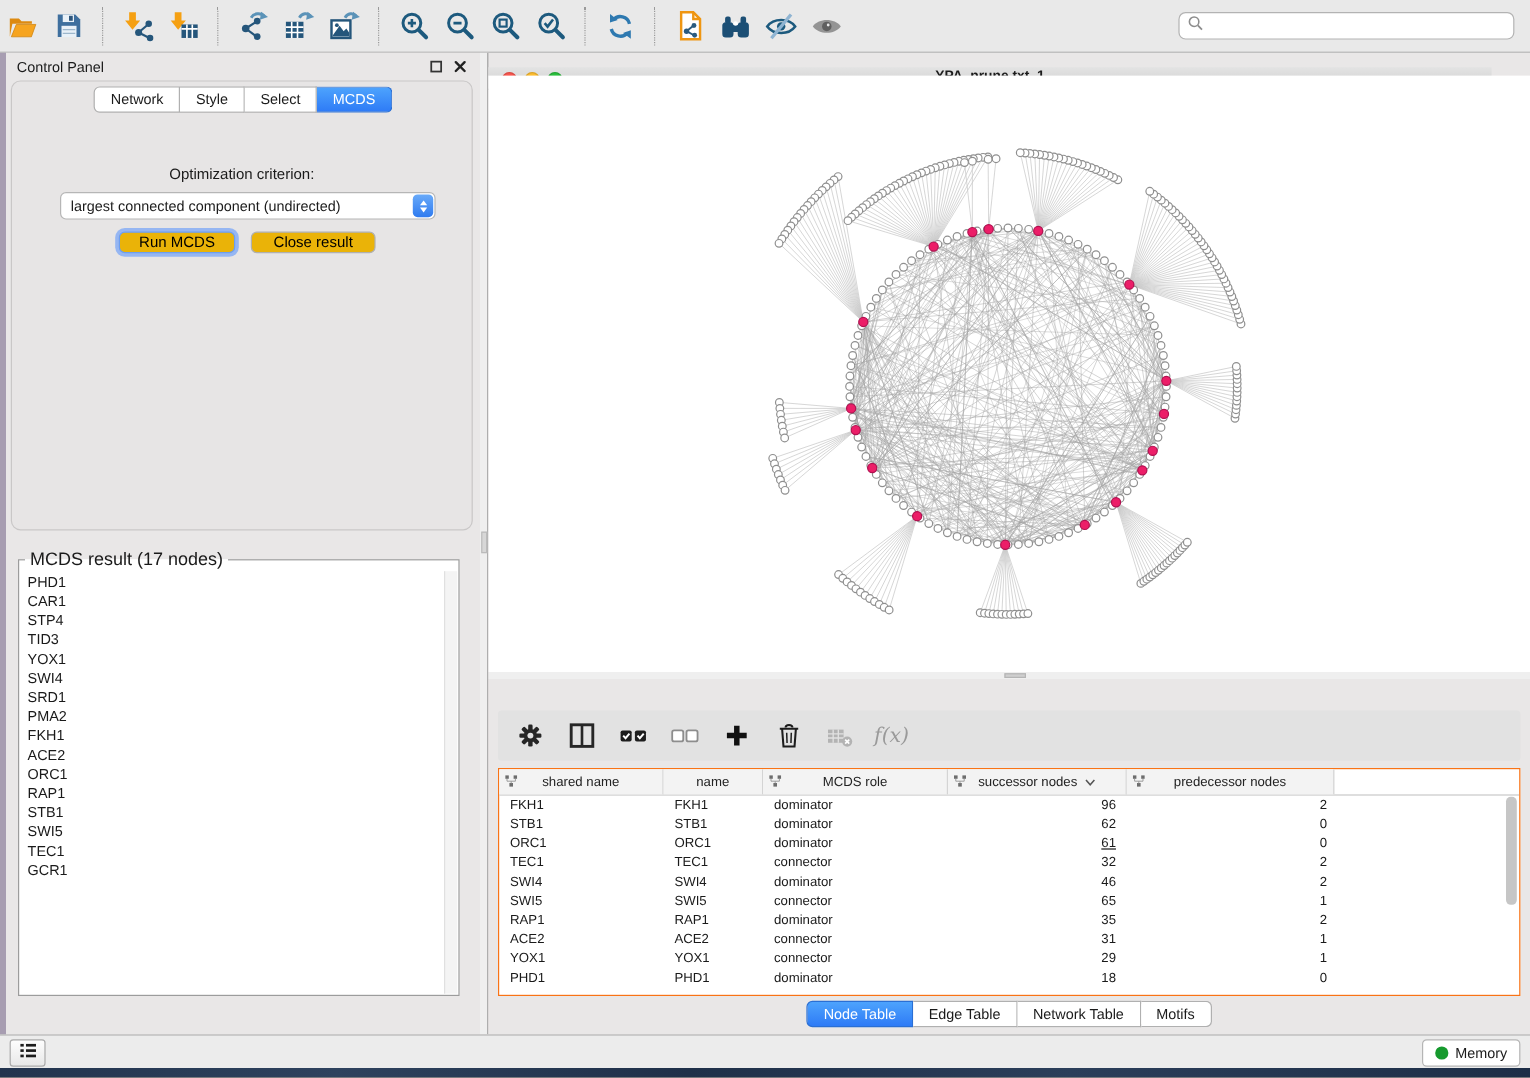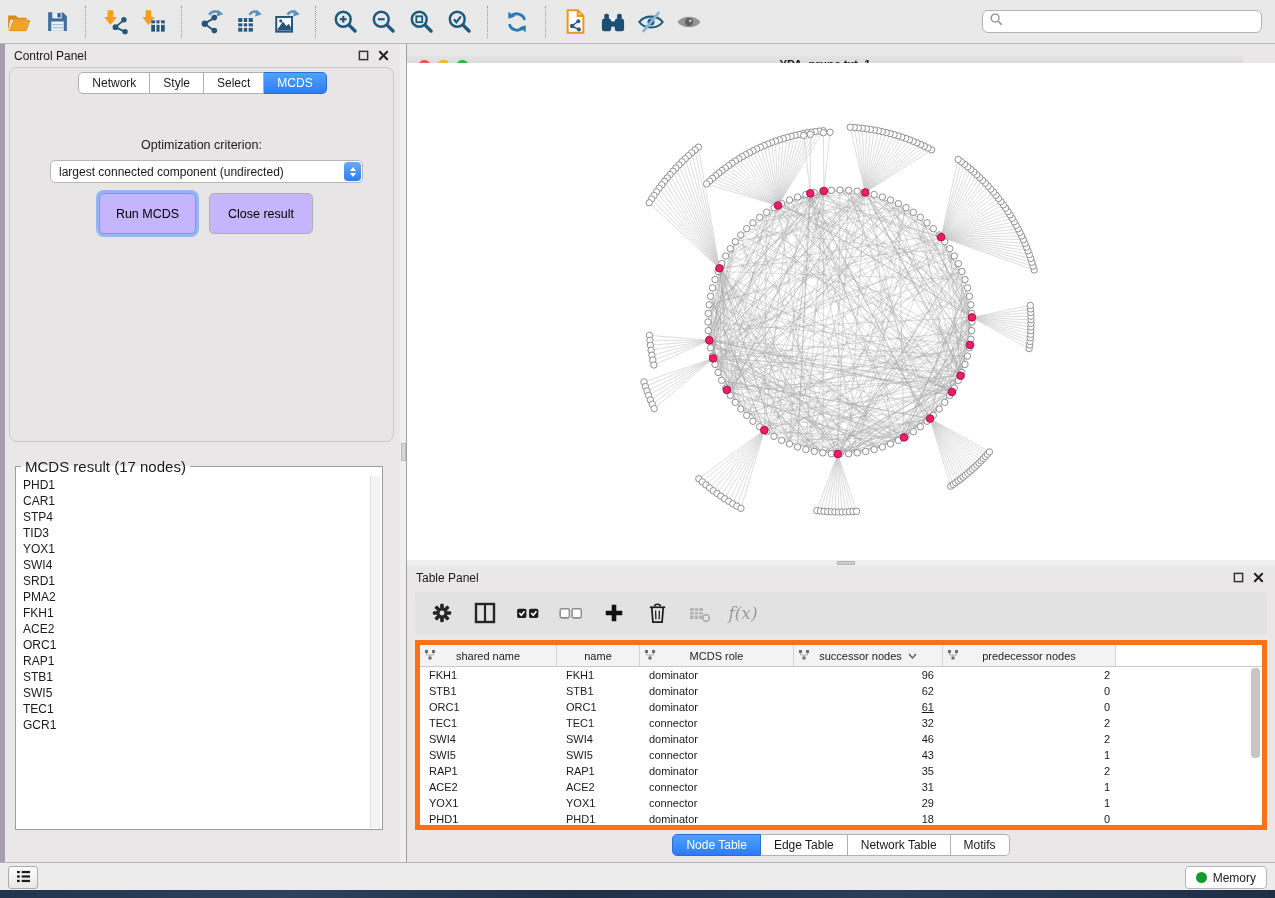--- a/index.html
+++ b/index.html
@@ -43,7 +43,7 @@
   .chev{width:0;height:0;border-left:3.5px solid transparent;border-right:3.5px solid transparent;}
   .chev.up{border-bottom:4px solid #fff;}
   .chev.down{border-top:4px solid #fff;}
-  .cp-btn{position:absolute;top:125px;height:41px;background:#c4b5fd;border:1px solid #b0b0b0;border-radius:5px;
+  .cp-btn{position:absolute;top:125px;height:18px;background:#eab308;border:1px solid #b0b0b0;border-radius:5px;
           font-size:12.5px;font-family:inherit;box-sizing:border-box;}
   .cp-btn.run{left:89px;width:97px;box-shadow:0 0 0 3px rgba(84,144,253,.55);border-color:#6d9ef0;}
   .cp-btn.close{left:199px;width:104px;}

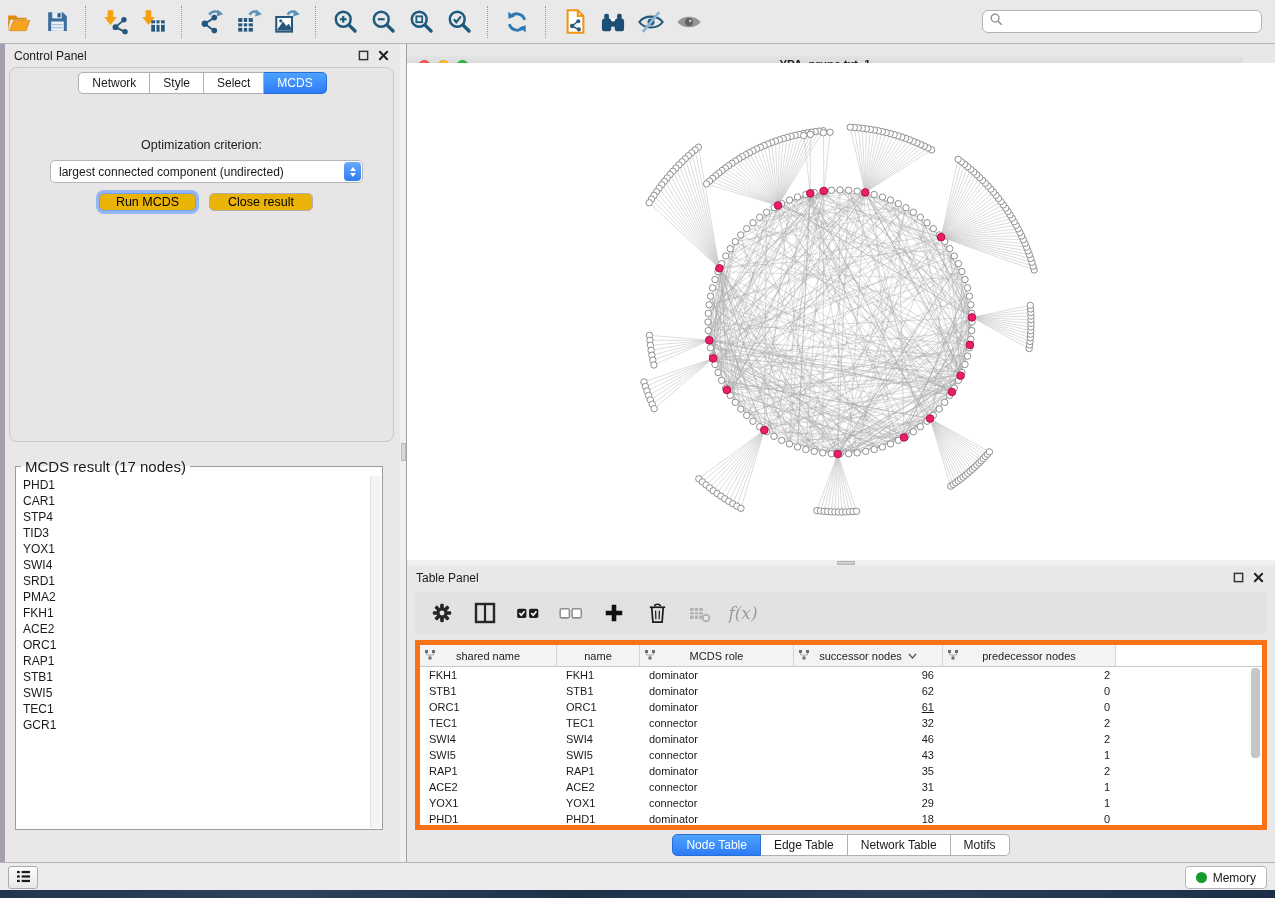--- a/index.html
+++ b/index.html
@@ -1294,24 +1294,6 @@
   </div>
 
   <div class="table-panel">
-    <div class="panel-titlebar">
-      <span class="panel-title">Table Panel</span>
-      <span class="win-icons">
-        <span class="win-ic">
-            <svg width="11" height="11" viewBox="0 0 12 12">
-              <rect x="1.5" y="1.5" width="9" height="9" fill="none" stroke="#333" stroke-width="1.6"></rect>
-            </svg>
-          </span>
-        <span class="win-ic">
-            <svg width="11" height="11" viewBox="0 0 12 12">
-              <g stroke="#222" stroke-width="2.2" stroke-linecap="round">
-                <line x1="2" y1="2" x2="10" y2="10"></line>
-                <line x1="10" y1="2" x2="2" y2="10"></line>
-              </g>
-            </svg>
-          </span>
-      </span>
-    </div>
     <div class="tp-toolbar">
       <span class="tp-ic">
           <svg width="22" height="22" viewBox="0 0 24 24">

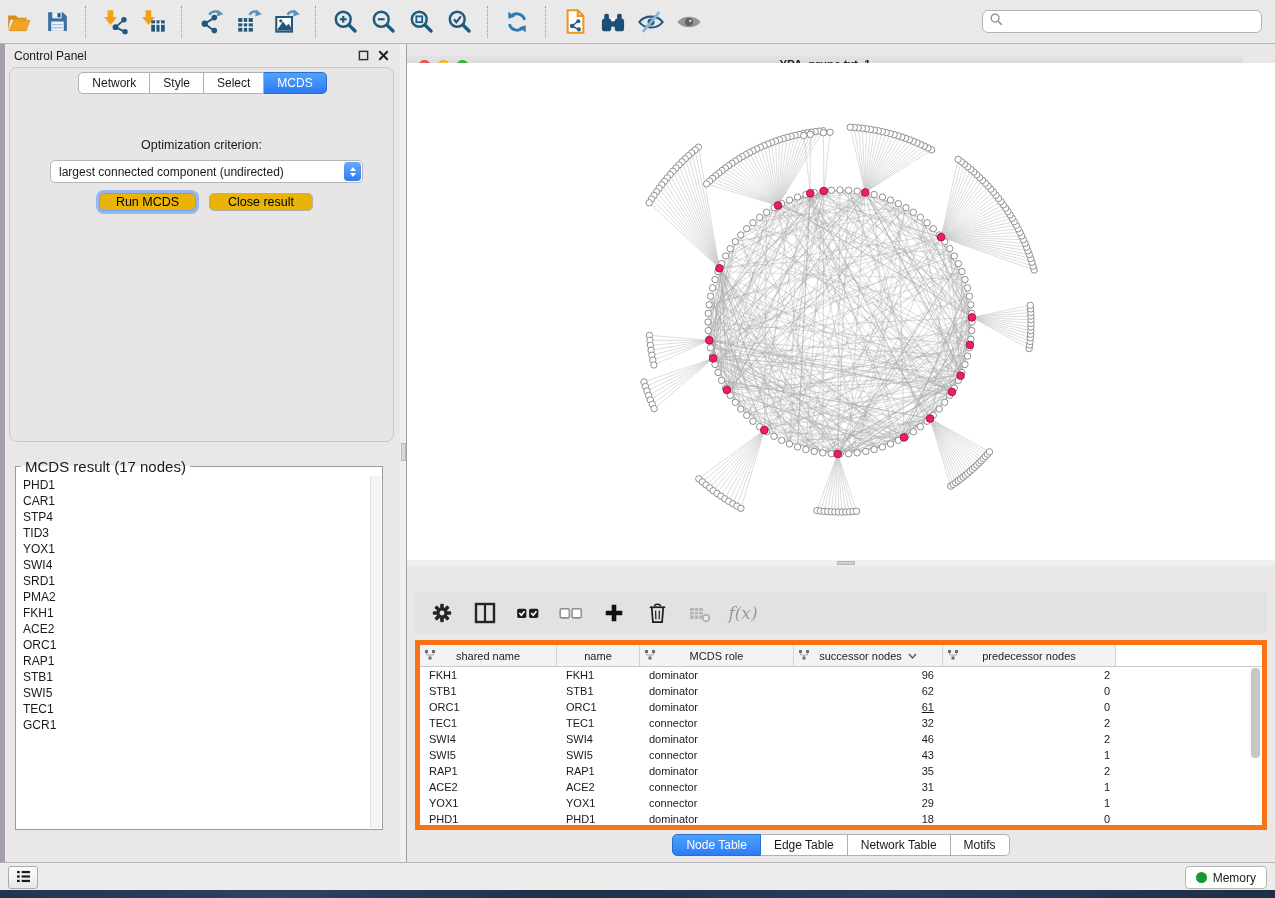--- a/index.html
+++ b/index.html
@@ -74,7 +74,7 @@
   .tp-ic{display:flex;align-items:center;justify-content:center;width:26px;height:26px;}
   .fx{font-family:"DejaVu Serif","Liberation Serif",serif;font-style:italic;font-size:17px;color:#9a9a9a;}
   .tablewrap{position:absolute;left:8px;top:74px;width:852px;height:190px;background:#fff;
-             border:5px solid #f97316;box-sizing:border-box;overflow:hidden;}
+             border:1px solid #f97316;box-sizing:border-box;overflow:hidden;}
   .thead{display:flex;height:21px;border-bottom:1px solid #c9c9c9;}
   .th{position:relative;background:#f3f3f3;border-right:1px solid #d4d4d4;box-sizing:border-box;
       display:flex;align-items:center;justify-content:center;font-size:11px;color:#222;}

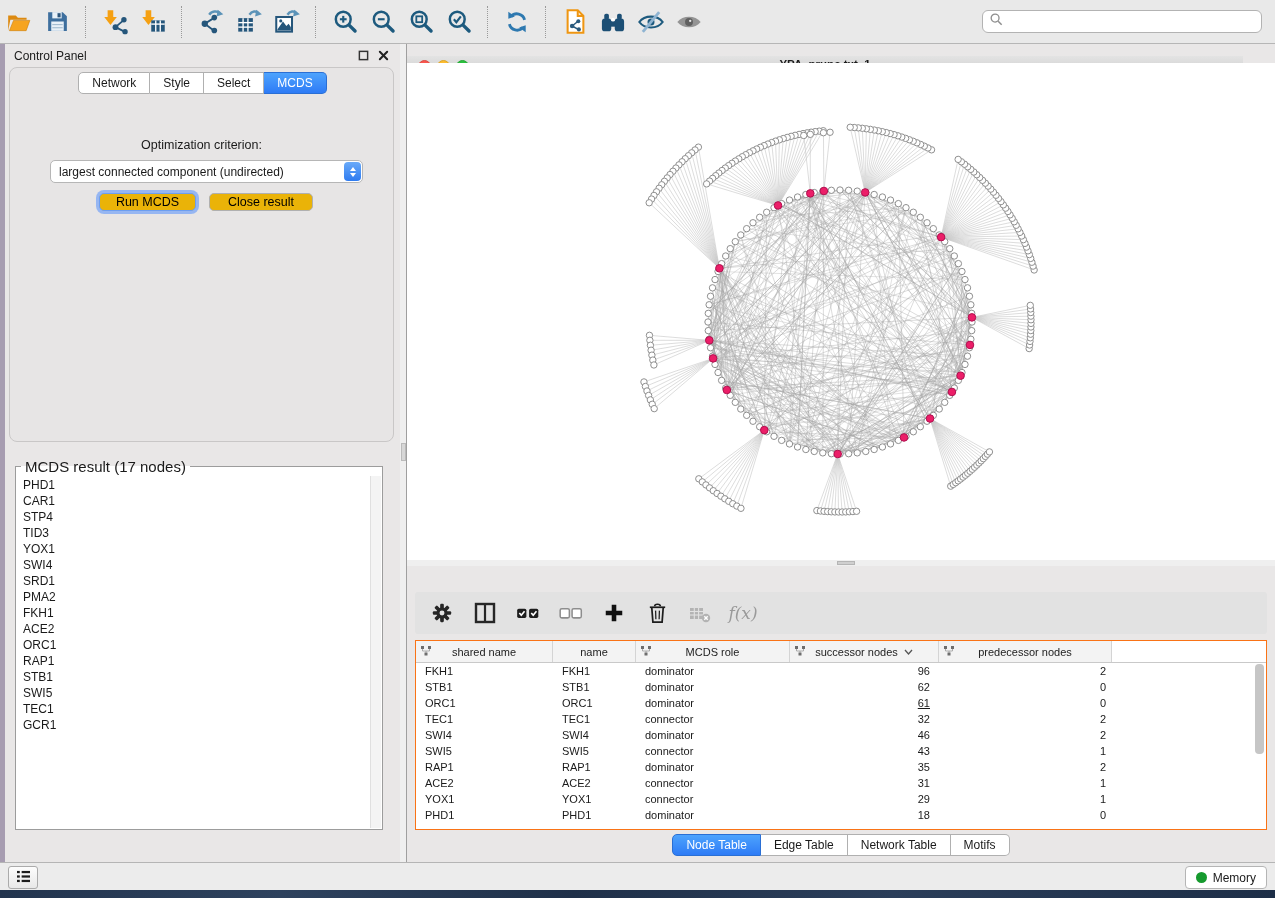--- a/index.html
+++ b/index.html
@@ -1464,7 +1464,7 @@
             <div class="td" style="width: 137px;">SWI5</div>
             <div class="td" style="width: 83px;">SWI5</div>
             <div class="td" style="width: 154px;">connector</div>
-            <div class="td num" style="width: 149px; padding-right: 9px;">43</div>
+            <div class="td num" style="width: 149px; padding-right: 9px;">65</div>
             <div class="td num" style="width: 173px; padding-right: 6px;">1</div>
           </div>
           <div class="tr">

